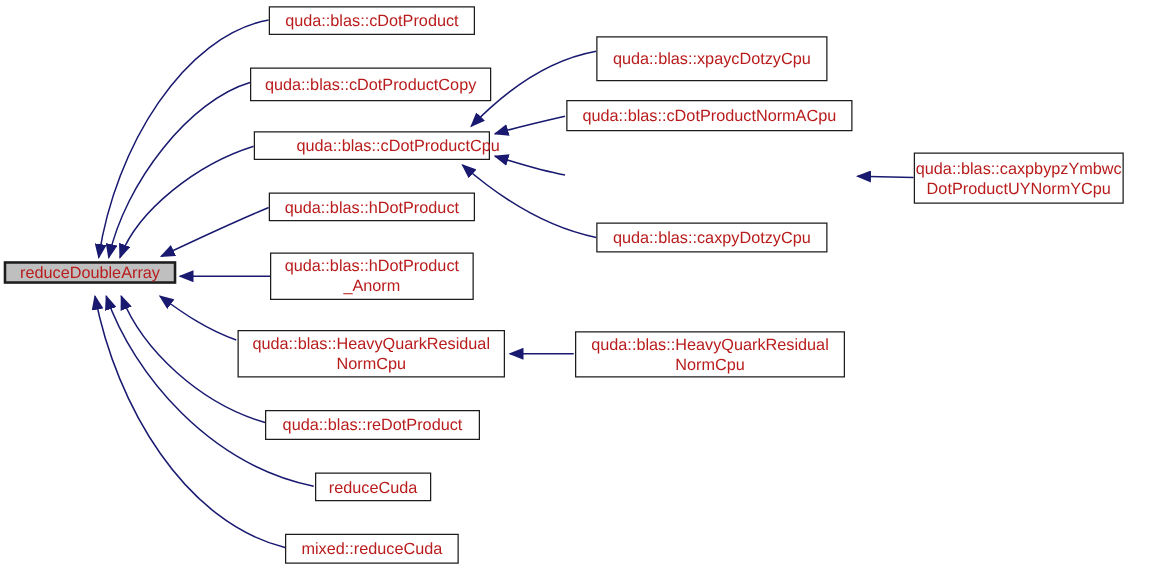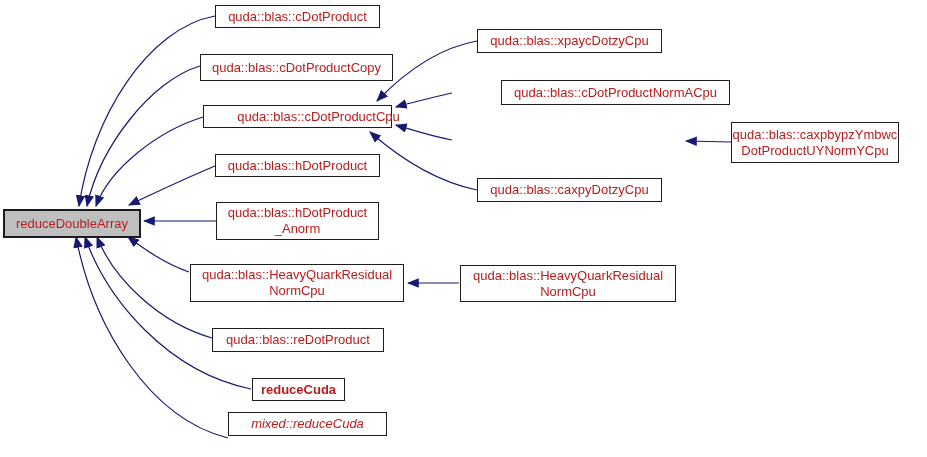--- a/index.html
+++ b/index.html
@@ -119,7 +119,7 @@
     <span>mixed::reduceCuda</span>
   </div>
 
-  <div class="node" style="left:477px; top:29px; width:185px; height:24px;">
+  <div class="node" style="left:477px; top:29px; width:185px; height:36px;">
     <span>quda::blas::xpaycDotzyCpu</span>
   </div>
 

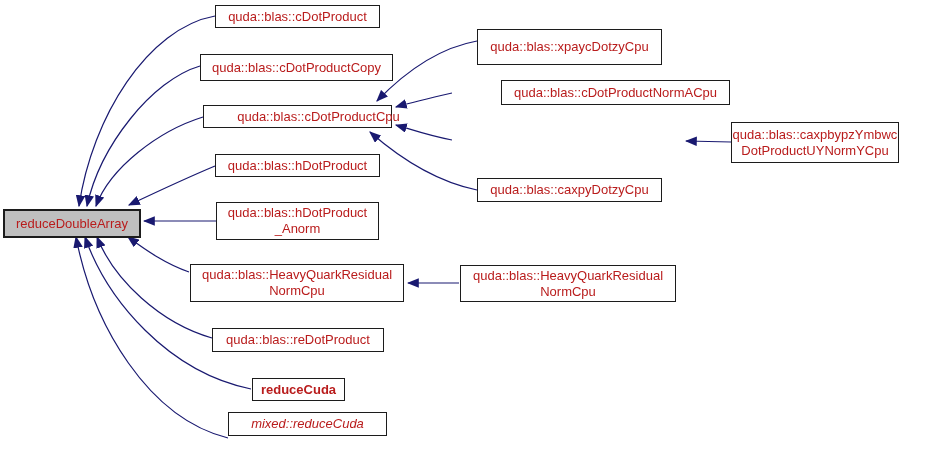--- a/index.html
+++ b/index.html
@@ -123,7 +123,7 @@
     <span>quda::blas::xpaycDotzyCpu</span>
   </div>
 
-  <div class="node" style="left:453px; top:80px; width:229px; height:25px;margin-left:48px;">
+  <div class="node" style="left:453px; top:80px; width:229px; height:25px;">
     <span>quda::blas::cDotProductNormACpu</span>
   </div>
 

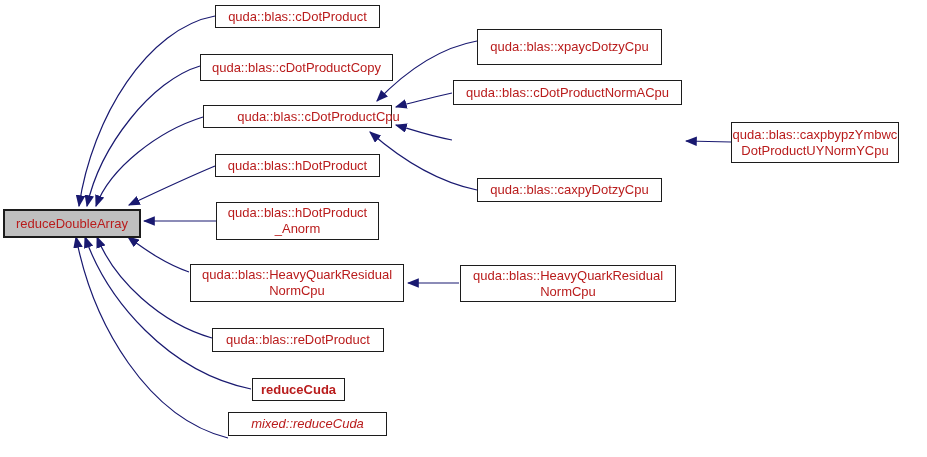--- a/index.html
+++ b/index.html
@@ -77,7 +77,7 @@
     <path class="edge" d="M459,283 L408,283" marker-end="url(#arrow)"></path>
   </svg>
 
-  <div class="node focus" style="left:3px; top:209px; width:138px; height:29px;text-align:right;">
+  <div class="node focus" style="left:3px; top:209px; width:138px; height:18px;text-align:right;">
     <span>reduceDoubleArray</span>
   </div>
 

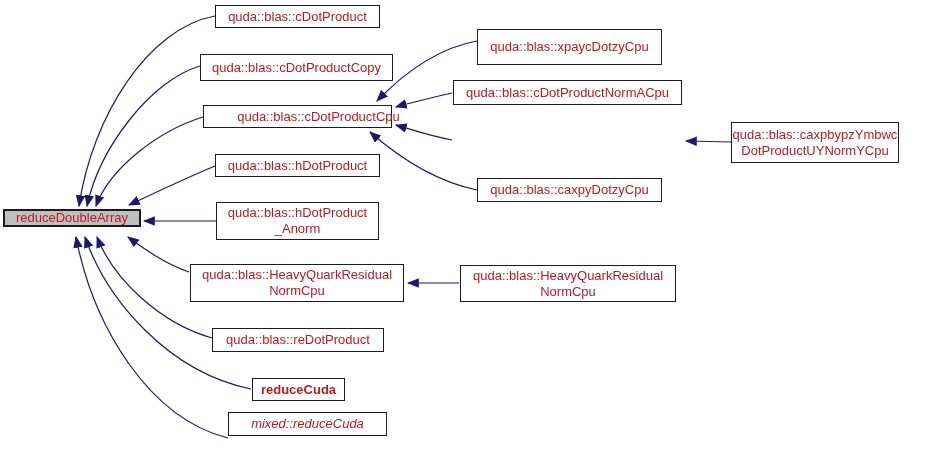--- a/index.html
+++ b/index.html
@@ -111,7 +111,7 @@
     <span>quda::blas::reDotProduct</span>
   </div>
 
-  <div class="node" style="left:252px; top:378px; width:93px; height:23px;font-weight:bold;">
+  <div class="node" style="left:252px; top:378px; width:93px; height:23px;">
     <span>reduceCuda</span>
   </div>
 

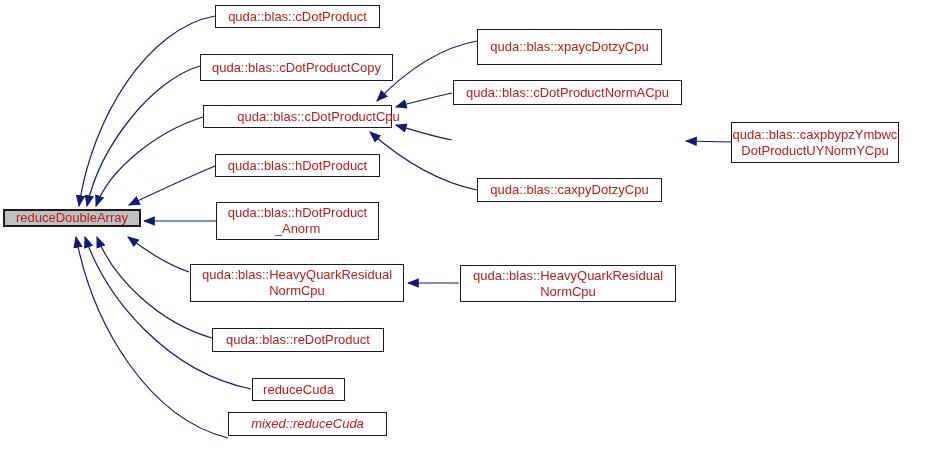--- a/index.html
+++ b/index.html
@@ -115,7 +115,7 @@
     <span>reduceCuda</span>
   </div>
 
-  <div class="node" style="left:228px; top:412px; width:159px; height:24px;font-style:italic;">
+  <div class="node" style="left:228px; top:427px; width:139px; height:24px;">
     <span>mixed::reduceCuda</span>
   </div>
 

